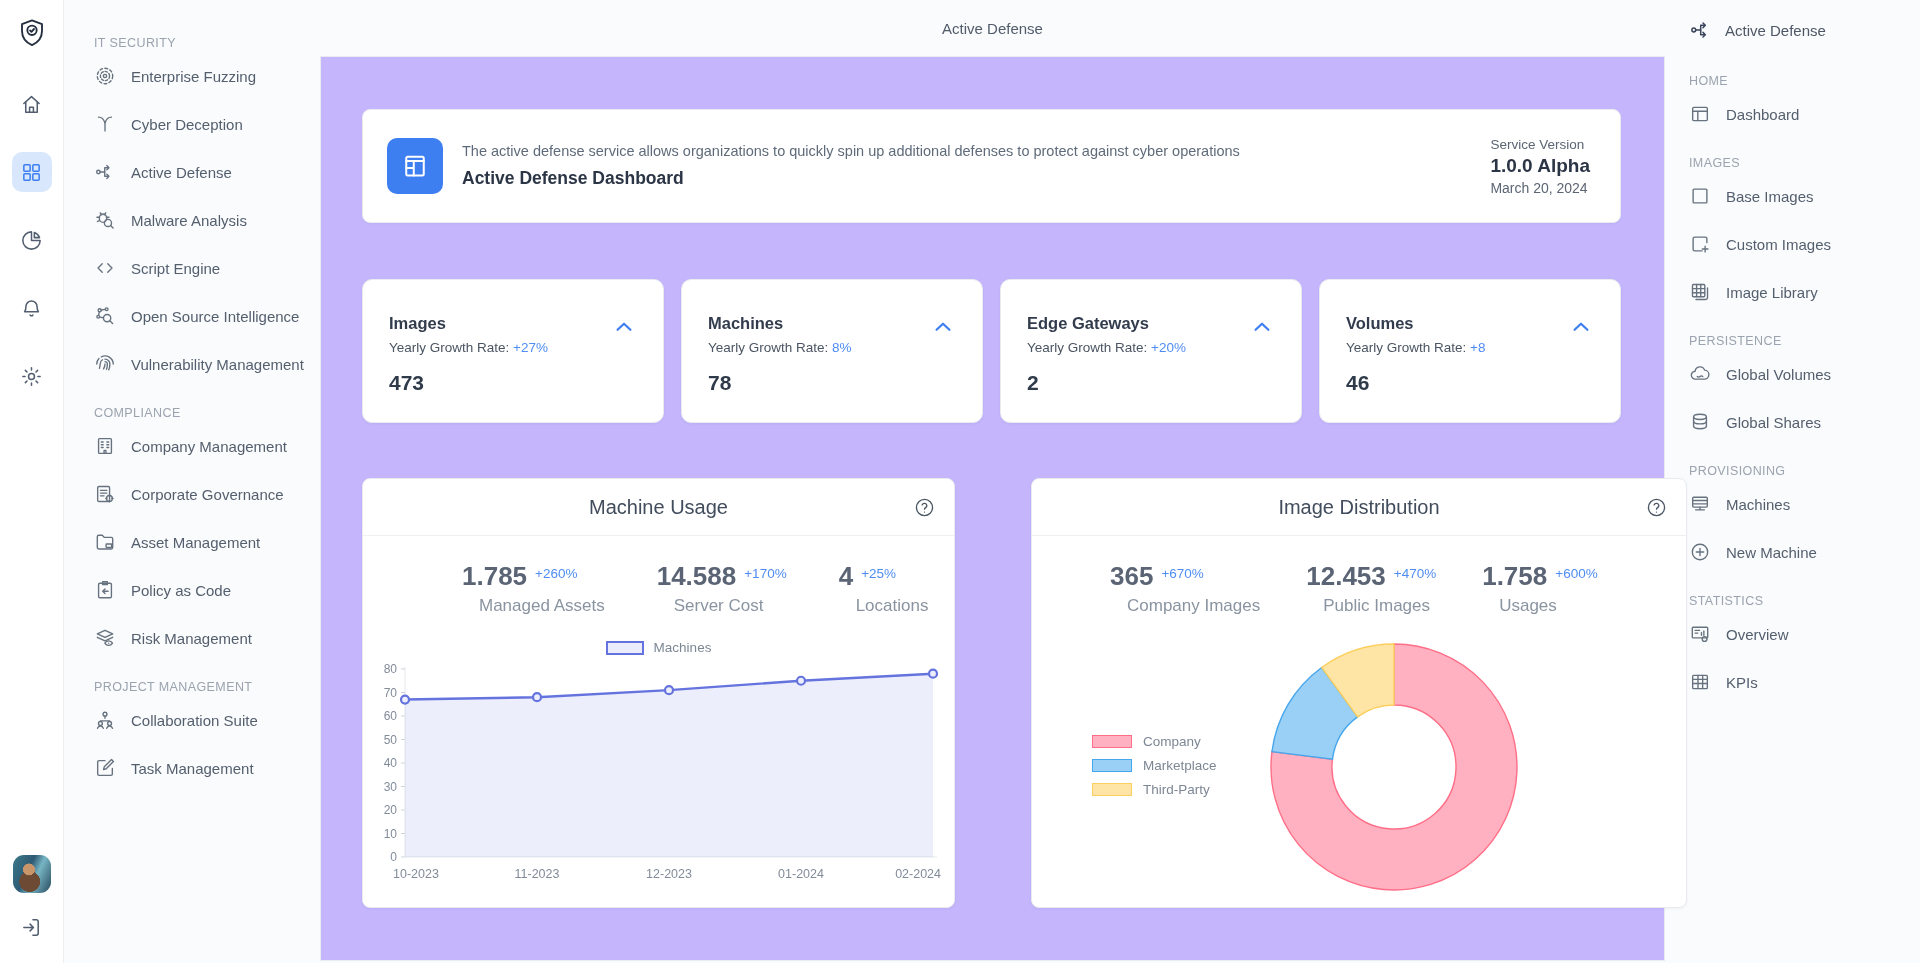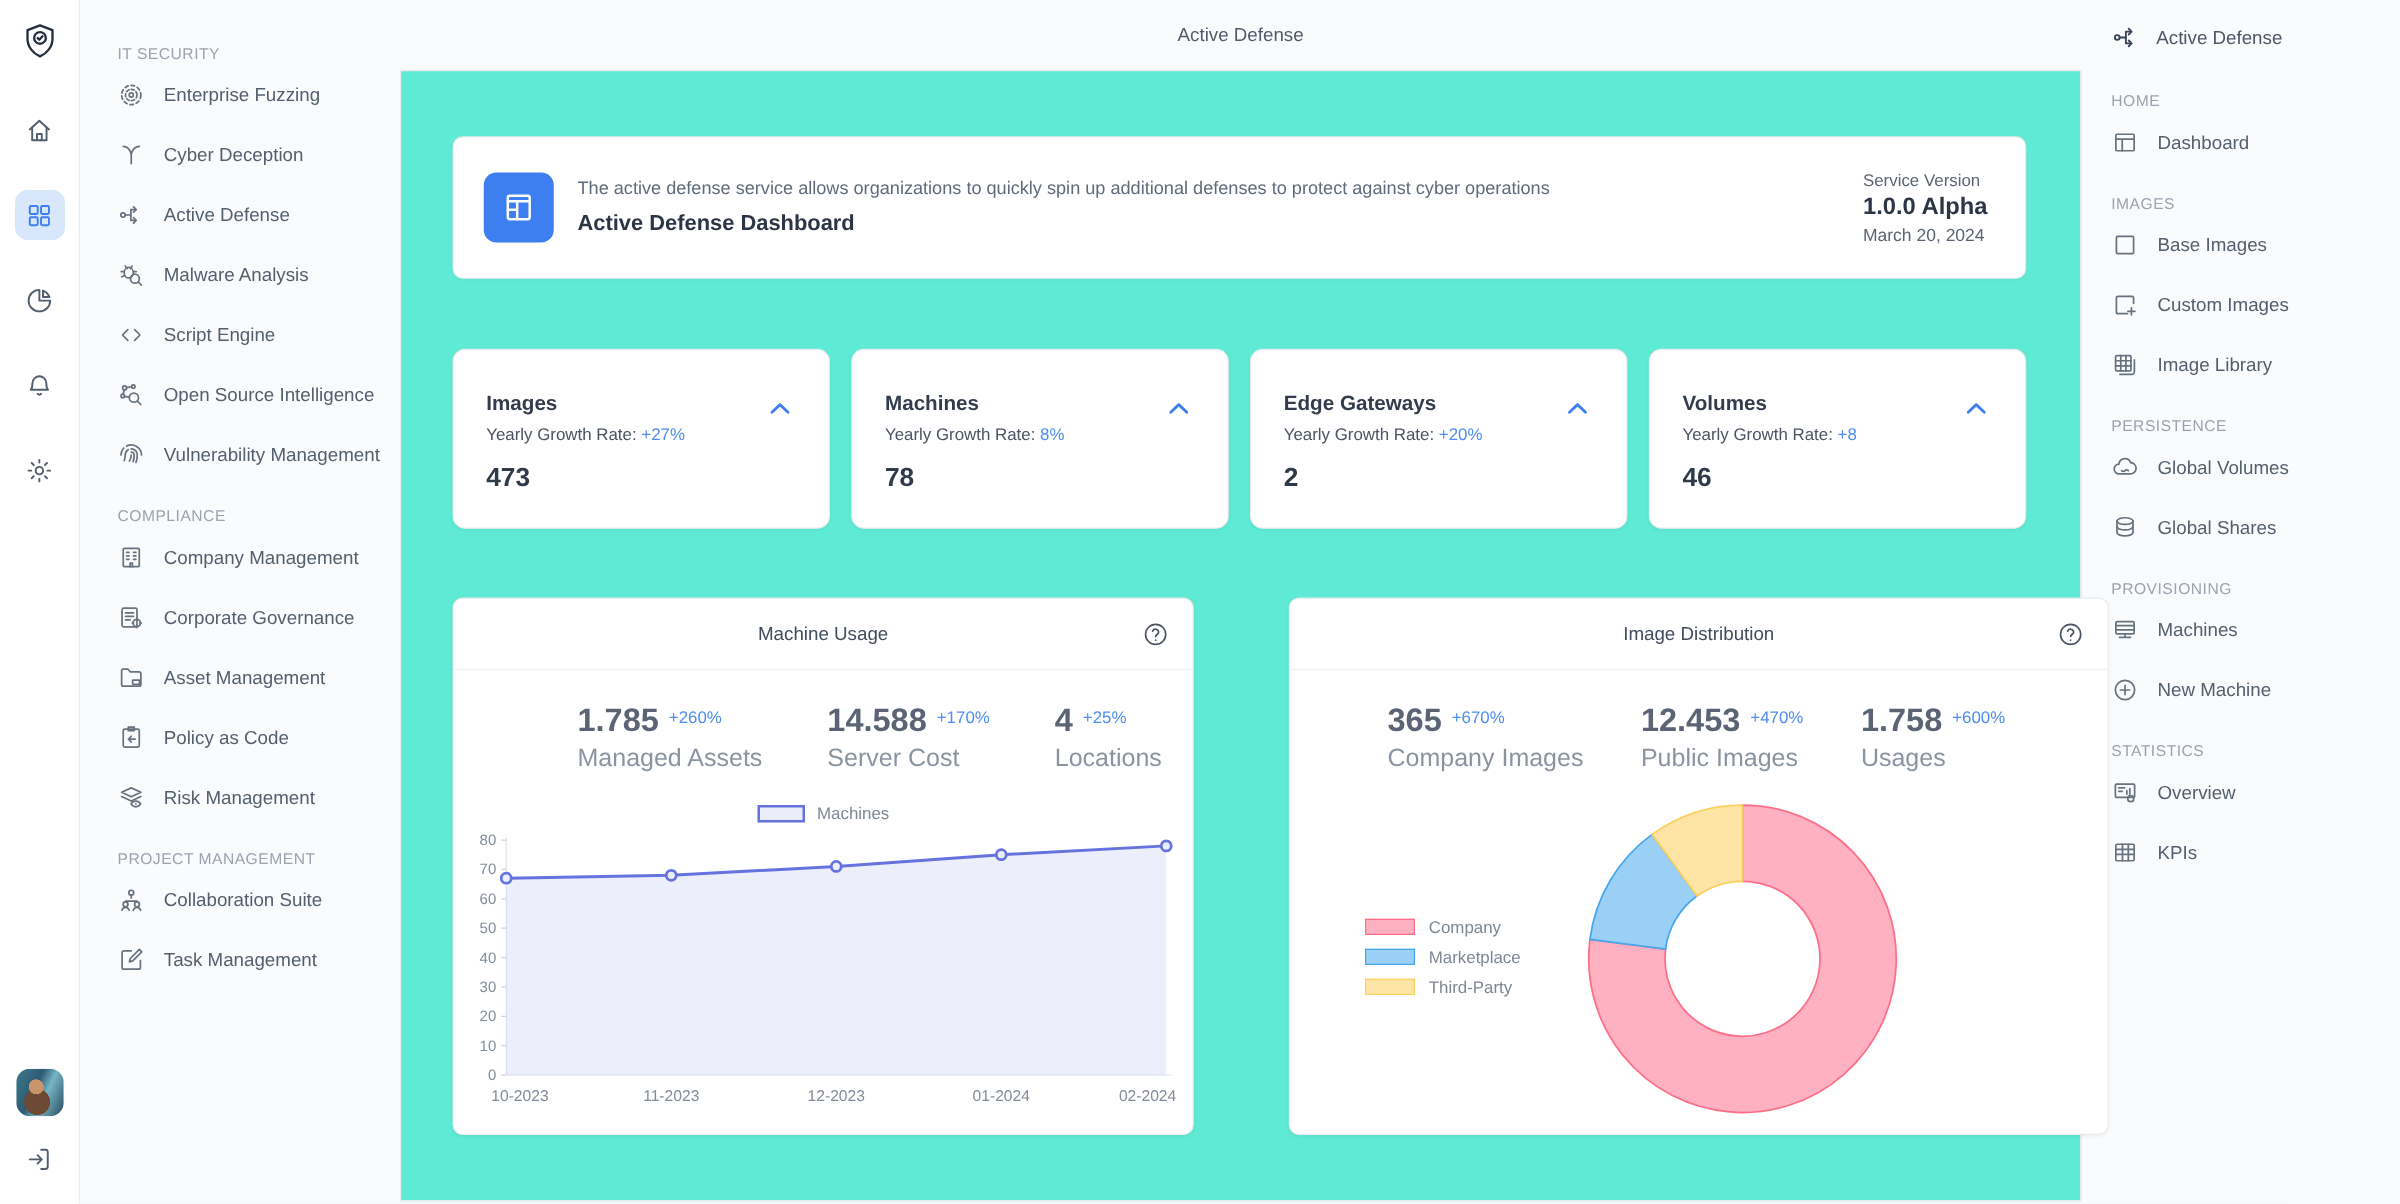--- a/index.html
+++ b/index.html
@@ -41,7 +41,7 @@
   
   .page-title { position:absolute; left:320px; width:1345px; top:0; height:56px; display:flex;
     align-items:center; justify-content:center; font-size:15px; color:#515c6b; }
-  .panel { position:absolute; left:320px; width:1345px; top:56px; bottom:2px; background:#5eead4;
+  .panel { position:absolute; left:320px; width:1345px; top:56px; bottom:2px; background:#c4b5fd;
     border:1px solid #e9ebee; }
 
   

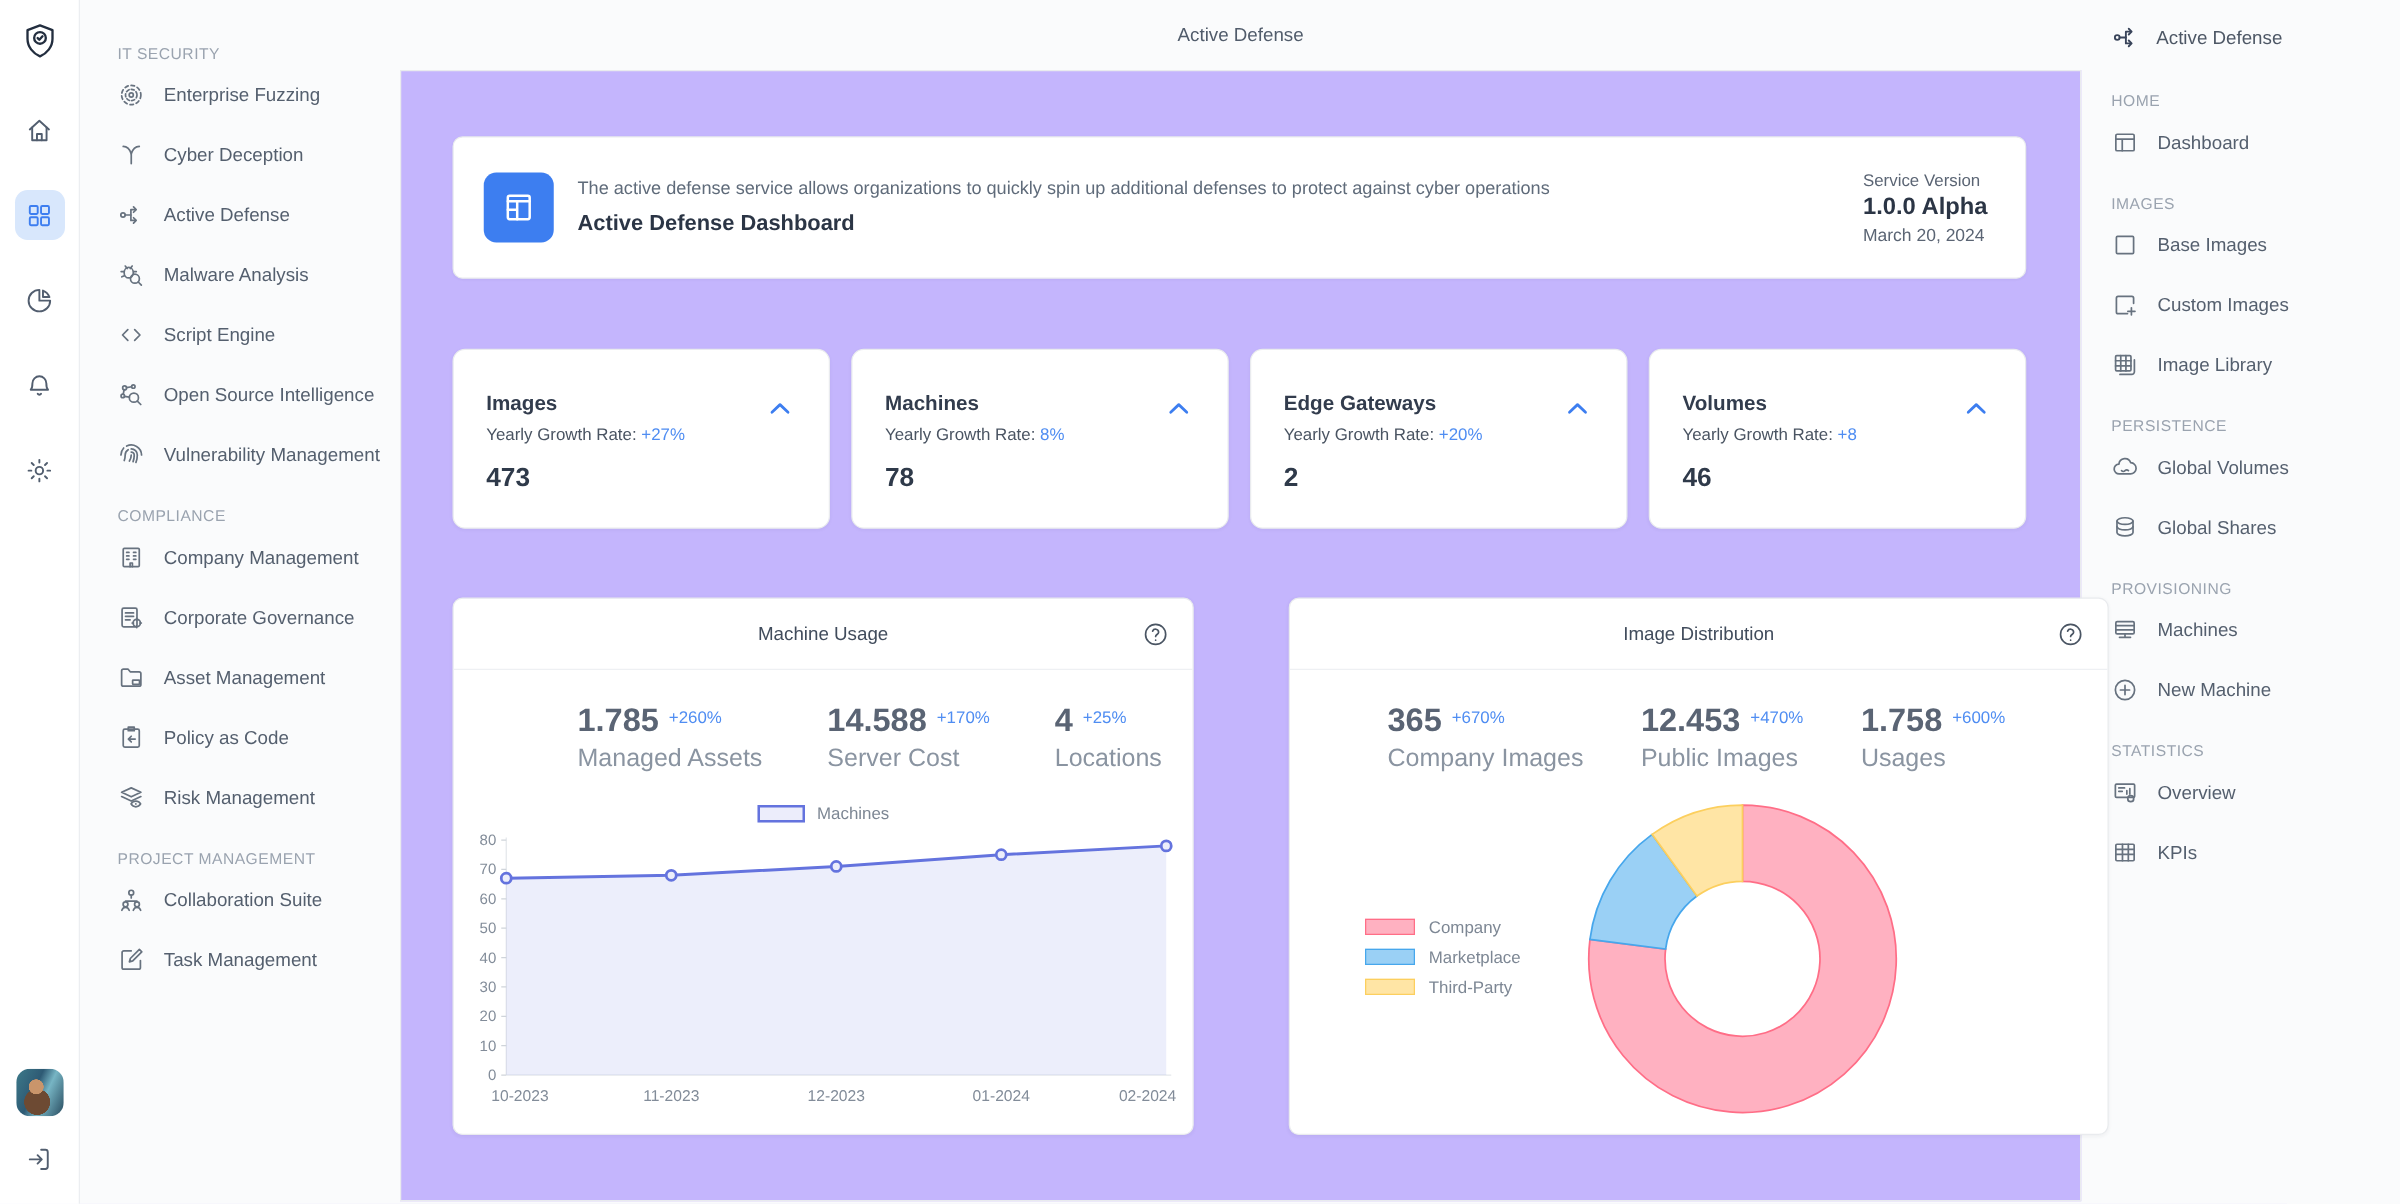--- a/index.html
+++ b/index.html
@@ -77,7 +77,7 @@
   .chart-card.mu { width:593px; }
   .chart-card.id { width:656px; }
   .cc-head { height:57px; border-bottom:1px solid #eef0f3; display:flex; align-items:center; justify-content:center;
-    font-size:15px; color:#414c5c; position:relative; }
+    font-size:20px; color:#414c5c; position:relative; }
   .cc-help { position:absolute; right:18px; top:17px; width:23px; height:23px; color:#4a5563; cursor:pointer; }
   .cc-help svg { width:23px; height:23px; }
   .cc-stats { display:flex; margin-top:27px; }

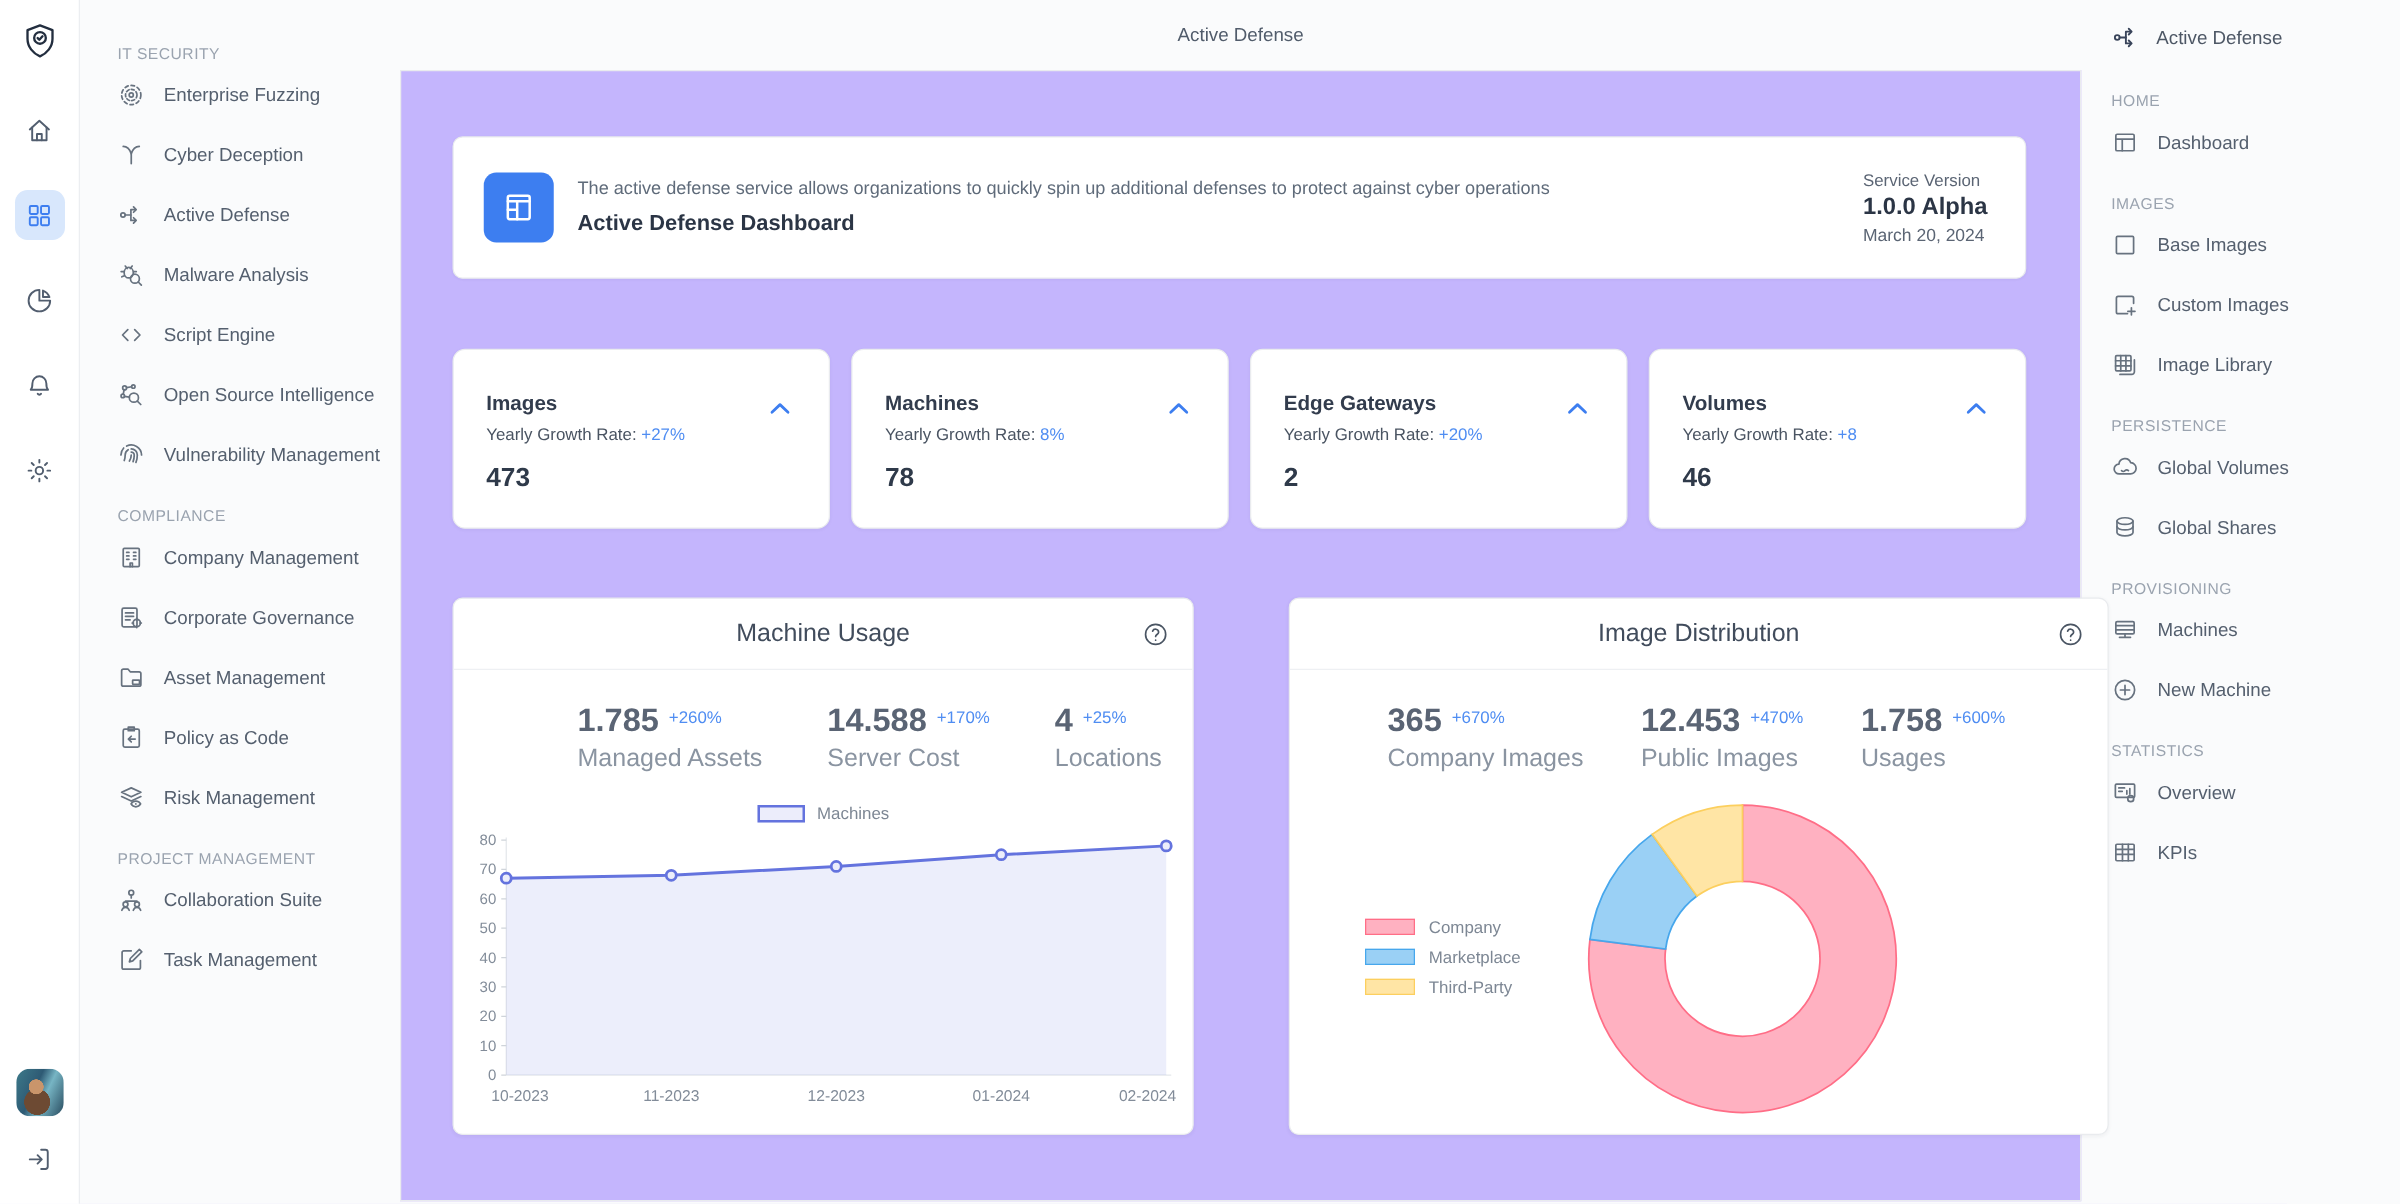--- a/index.html
+++ b/index.html
@@ -86,7 +86,7 @@
   .cstat-top { display:flex; align-items:flex-start; gap:8px; }
   .cstat-value { font-size:26px; font-weight:bold; color:#5a6474; line-height:1; }
   .cstat-delta { font-size:13.5px; color:#4f8df2; margin-top:3px; }
-  .cstat-label { font-size:20px; color:#8a94a1; margin-top:7px; }
+  .cstat-label { font-size:17px; color:#8a94a1; margin-top:7px;margin-left:17px; }
 
   .line-legend { display:flex; align-items:center; justify-content:center; gap:10px; margin-top:24px; }
   .line-legend .sw { width:38px; height:14px; border:2px solid #6473de; background:#ecedfb; }

